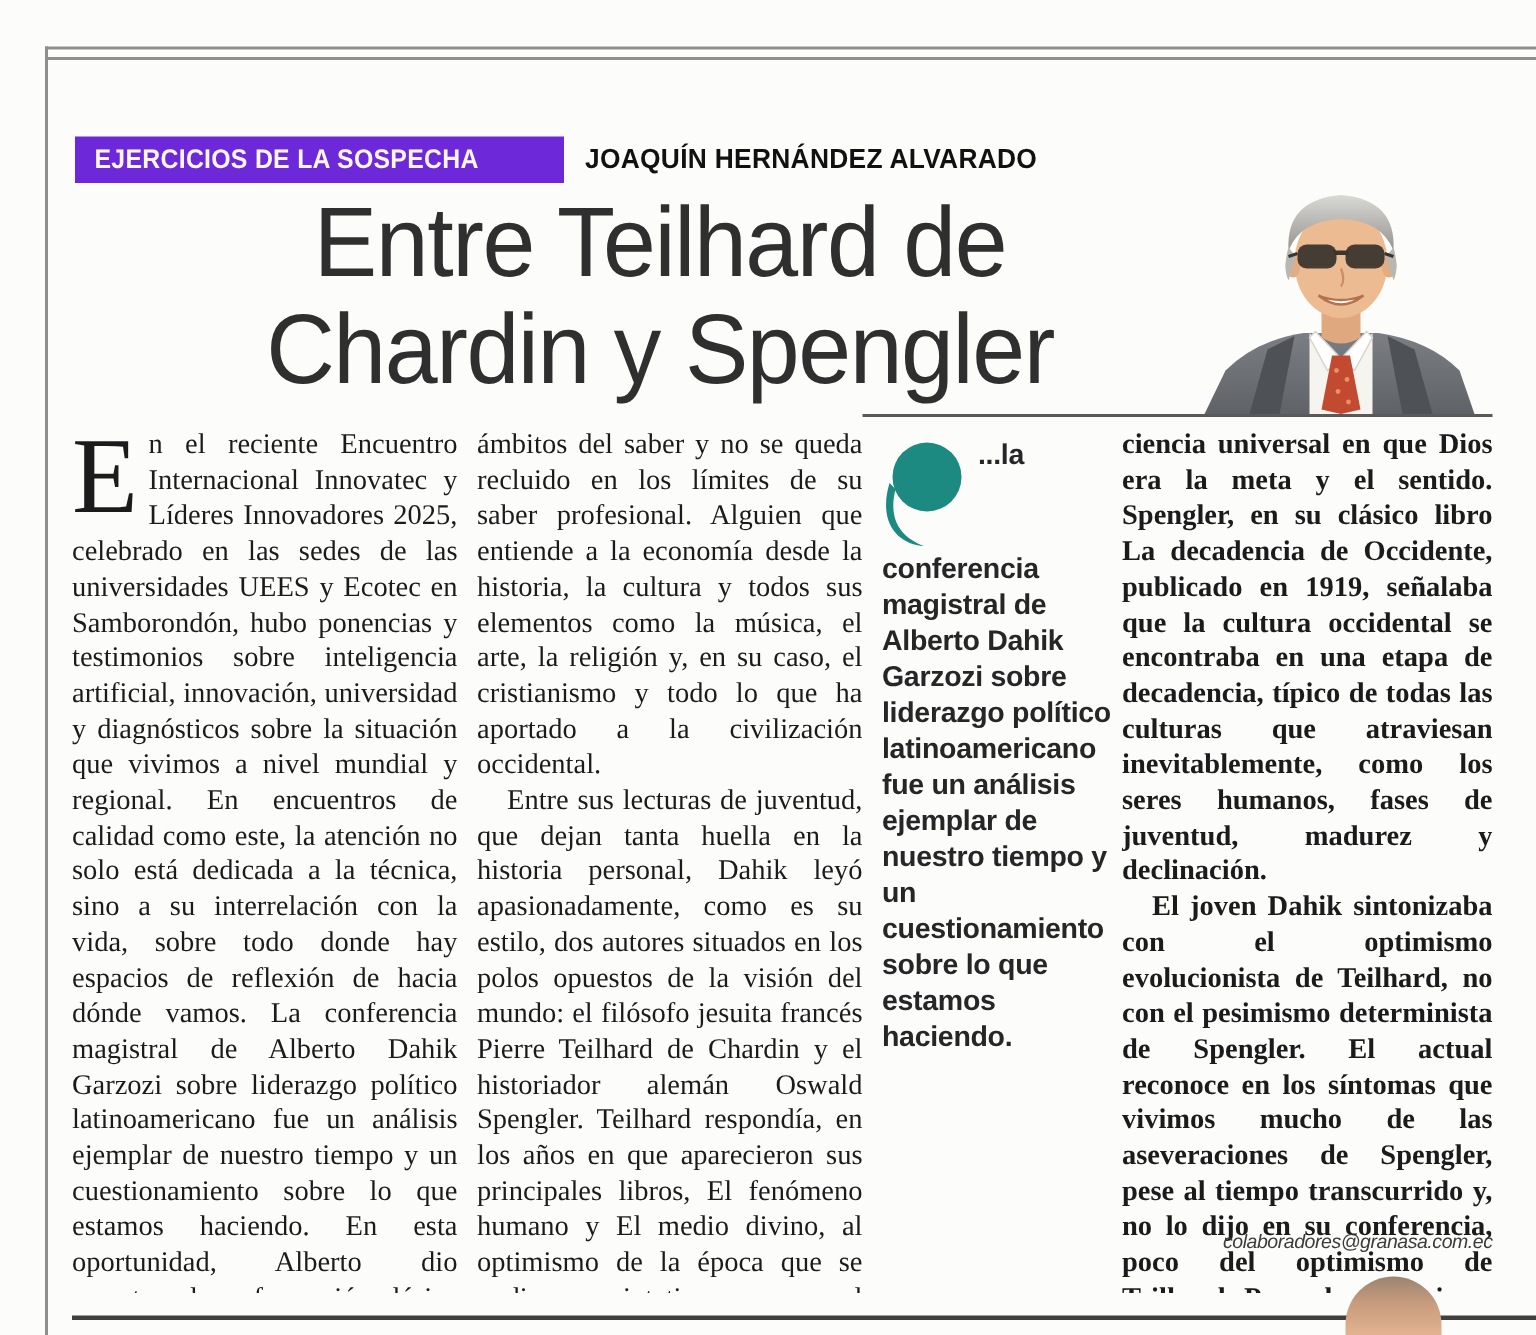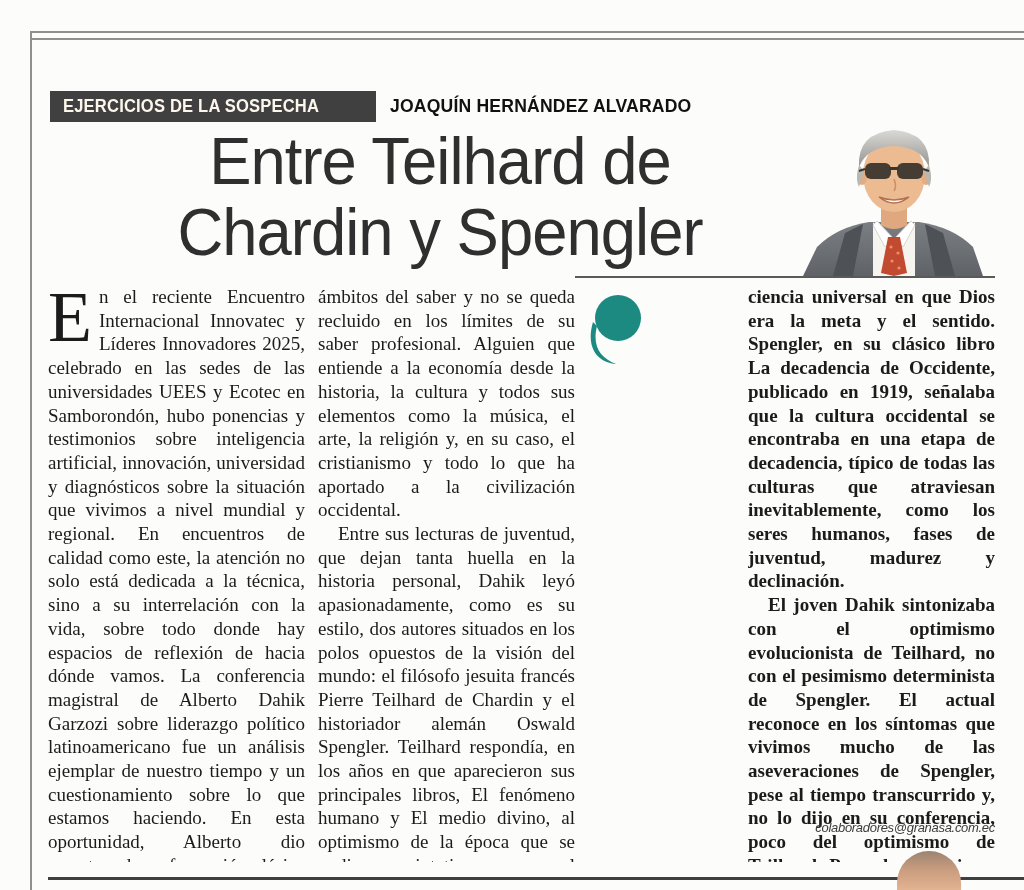--- a/index.html
+++ b/index.html
@@ -15,7 +15,7 @@
 
   
   .banner { position:absolute; left:50px; top:91px; width:326px; height:31px;
-            background:#404040; display:flex; align-items:center; padding-left:13px;text-align:right; }
+            background:#6d28d9; display:flex; align-items:center; padding-left:13px;text-align:right; }
   .banner span { font-family:"Liberation Sans", sans-serif; font-weight:bold; font-size:18px;
                  color:#fdf6ec; letter-spacing:.2px; transform:scaleX(.92); transform-origin:left center; white-space:nowrap; }
   .byline { position:absolute; left:390px; top:95px; font-family:"Liberation Sans", sans-serif;

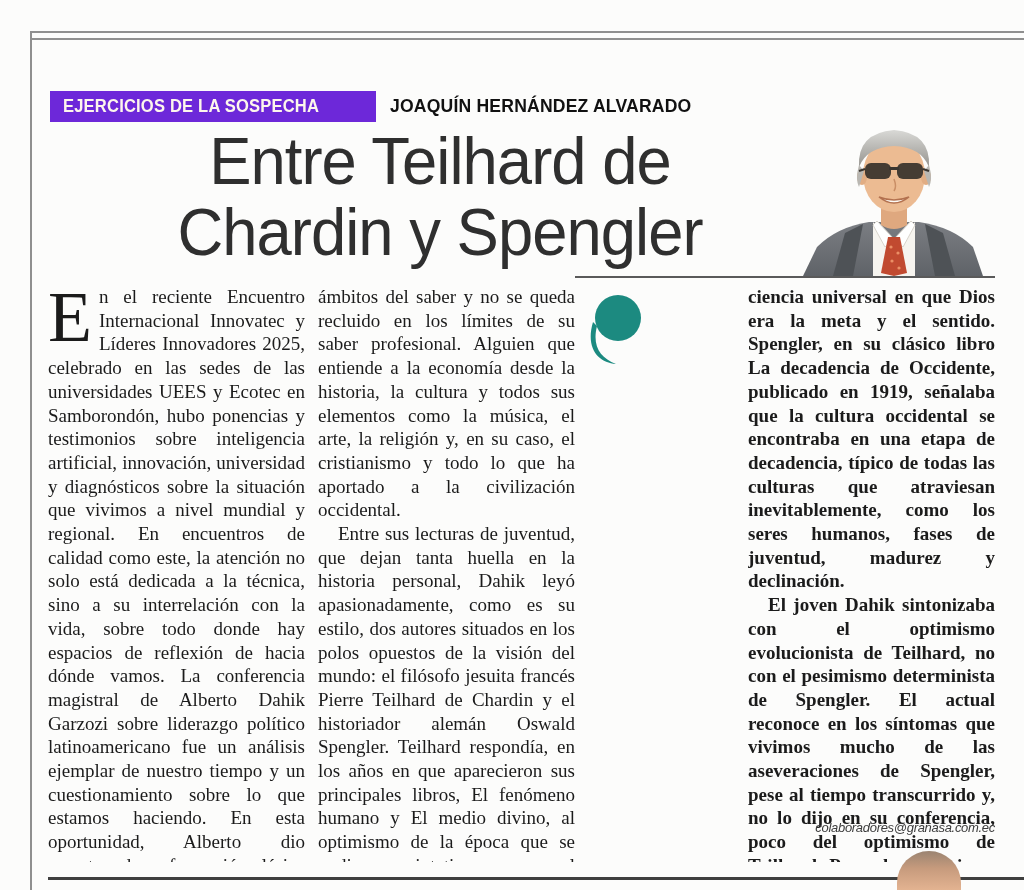--- a/index.html
+++ b/index.html
@@ -138,6 +138,7 @@
     <circle cx="30" cy="24" r="23" fill="#1c8a80"></circle>
     <path d="M9 32 C4 52 12 64 28 70 C11 69 -3 55 5 28 Z" fill="#1c8a80"></path>
   </svg>
+  <div class="quote-text">...la conferencia magistral de Alberto Dahik Garzozi sobre liderazgo político latinoamericano fue un análisis ejemplar de nuestro tiempo y un cuestionamiento sobre lo que estamos haciendo.</div>
 </div>
 
 <div class="col col4">

